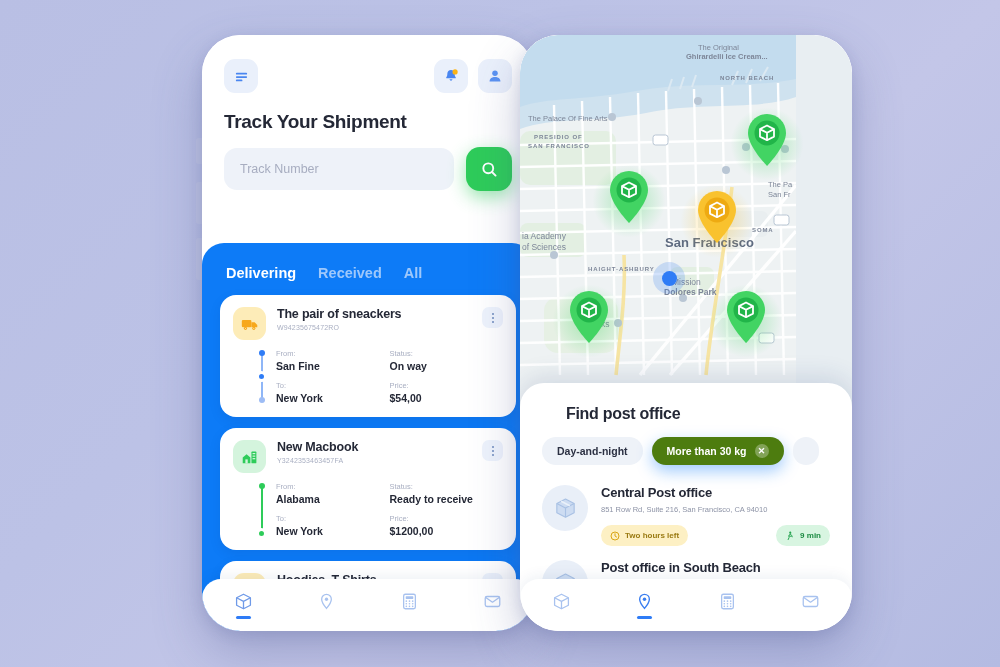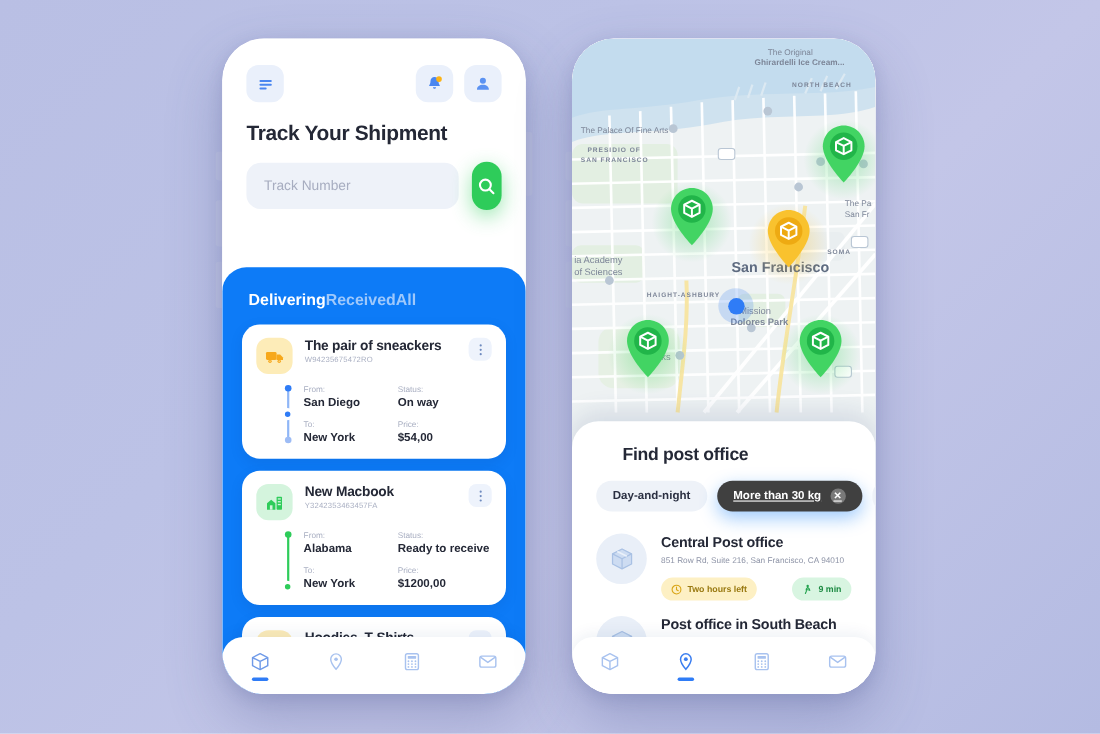--- a/index.html
+++ b/index.html
@@ -16,7 +16,7 @@
   
   .phone {
     position: absolute;
-    width: 276px; height: 596px;
+    width: 332px; height: 596px;
     background: #ffffff;
     border-radius: 38px;
     box-shadow: 0 22px 50px rgba(70,80,140,.30), 0 4px 14px rgba(70,80,140,.16);

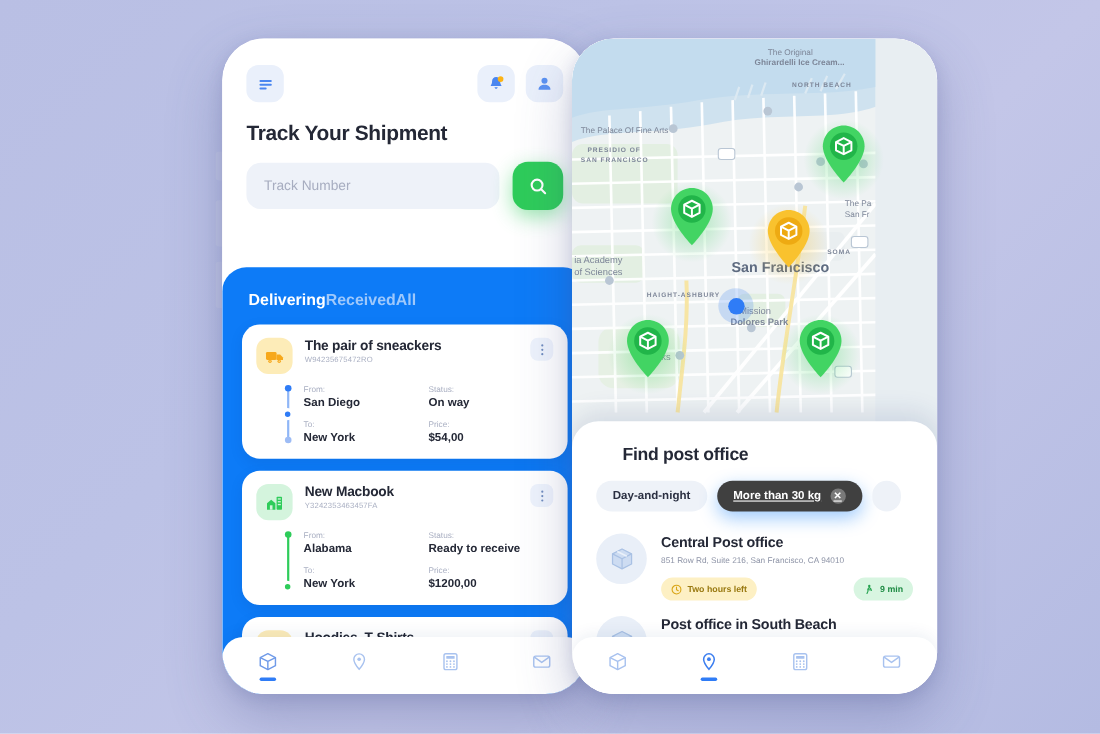--- a/index.html
+++ b/index.html
@@ -73,7 +73,7 @@
     position: absolute; left: 0; right: 0; top: 208px; bottom: 0;
     background: #0d7bf7; border-radius: 22px 22px 0 0; overflow: hidden;
   }
-  .tabs { display: flex; padding: 22px 22px 0 24px; align-items: baseline; text-align: right; }
+  .tabs { display: flex; gap: 22px; padding: 22px 22px 0 24px; align-items: baseline; text-align: right; }
   .tab { font-size: 14.5px; font-weight: bold; color: #9ec8fb; }
   .tab.active { color: #ffffff; }
 

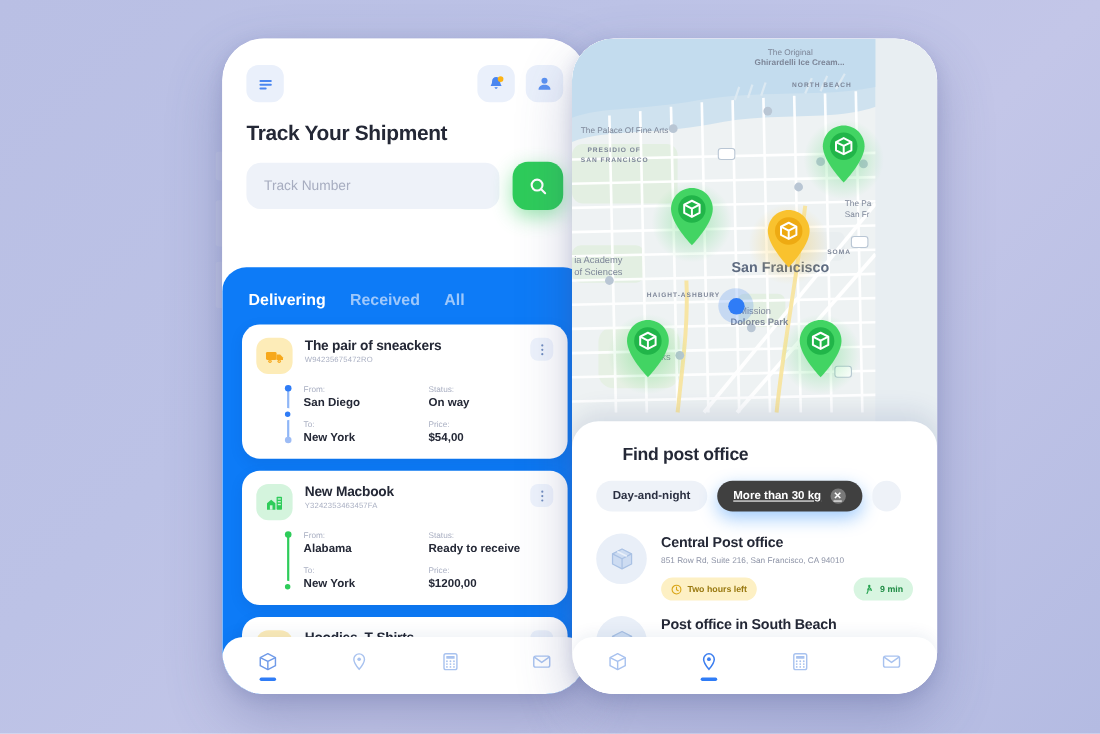--- a/index.html
+++ b/index.html
@@ -262,7 +262,7 @@
             <div class="route-cols">
               <div>
                   <div class="rlabel">From:</div>
-                   <div class="rval">San Diego</div>
+                   <div class="rval">San Fine</div>
                 </div>
               <div>
                   <div class="rlabel">Status:</div>

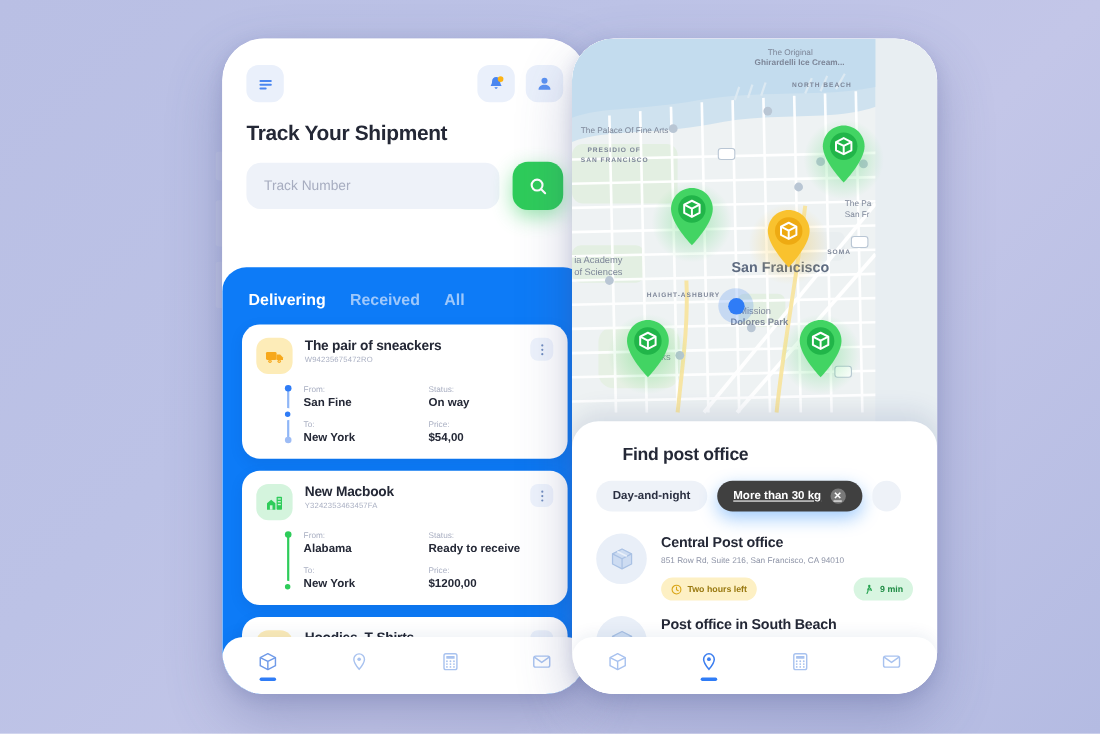--- a/index.html
+++ b/index.html
@@ -142,7 +142,7 @@
     white-space: nowrap; flex: none;
   }
   .chip.plain { background: #eef2f8; color: #2b3042; }
-  .chip.active { background: #404040; color: #fff; box-shadow: 0 6px 16px rgba(13,123,247,.40); text-decoration: underline; }
+  .chip.active { background: #4d7c0f; color: #fff; box-shadow: 0 6px 16px rgba(13,123,247,.40); }
   .chip-x {
     width: 14px; height: 14px; border-radius: 50%; background: rgba(255,255,255,.30);
     display: flex; align-items: center; justify-content: center; font-size: 9px;

